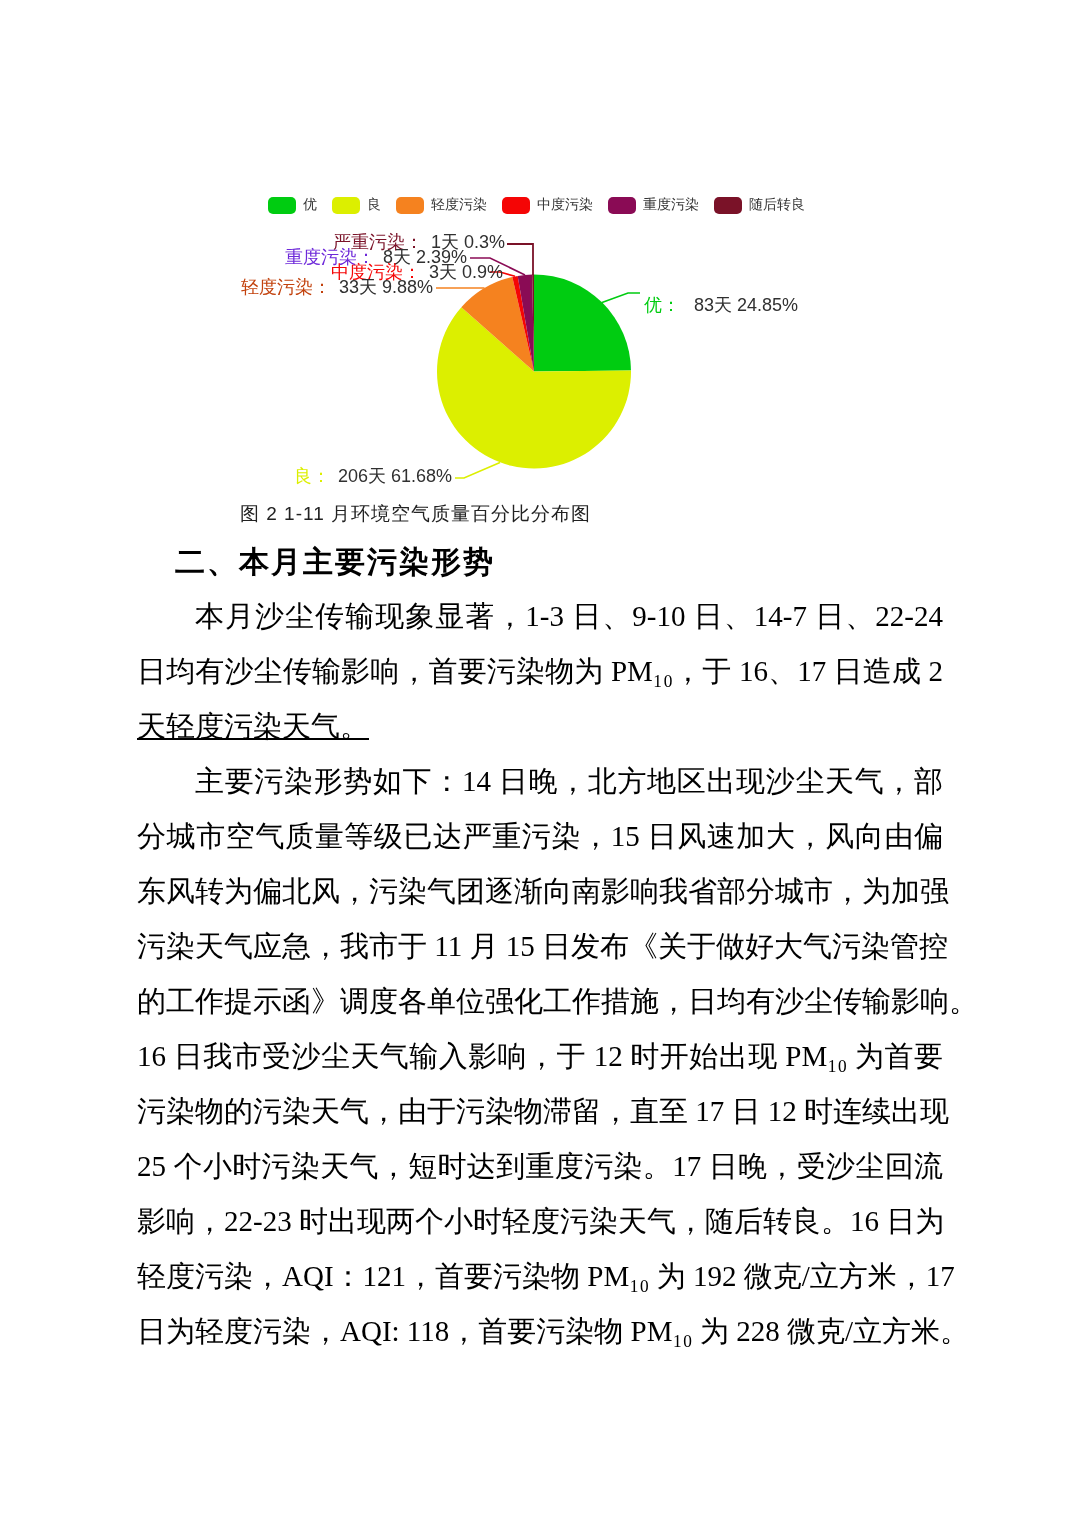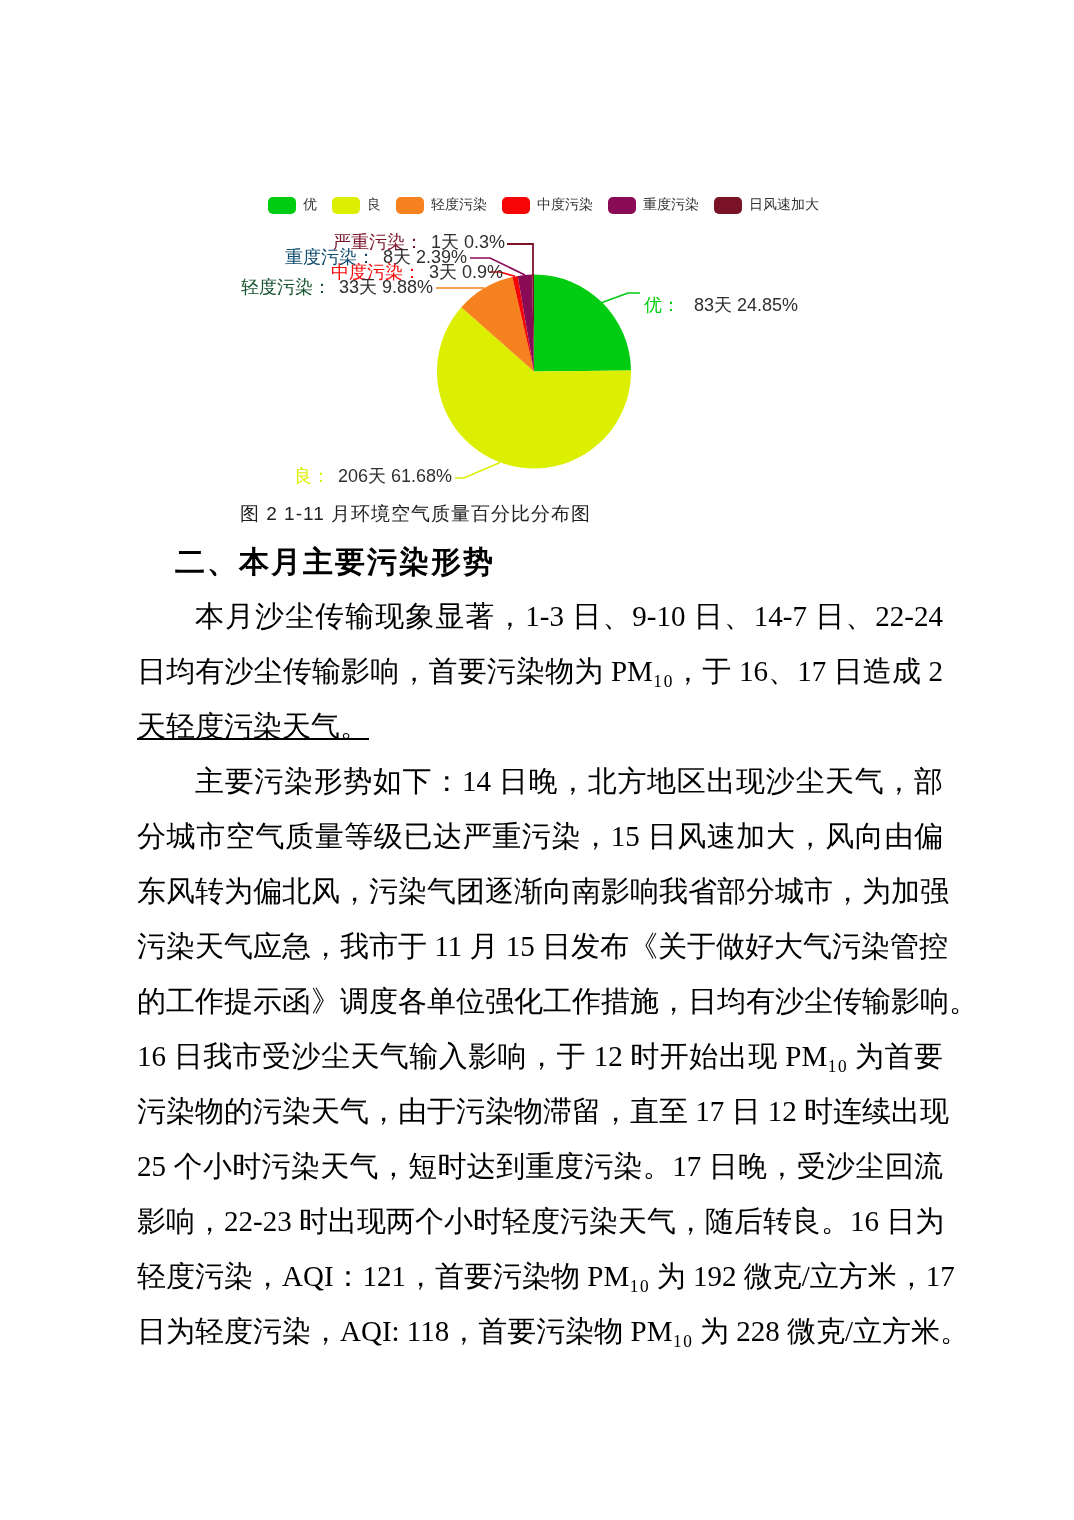--- a/index.html
+++ b/index.html
@@ -72,7 +72,7 @@
     </div>
     <div class="legend-item">
       <span class="swatch" style="background-color: rgb(122, 18, 40);"></span>
-      <span>日风速加大</span>
+      <span>随后转良</span>
     </div>
   </div>
 

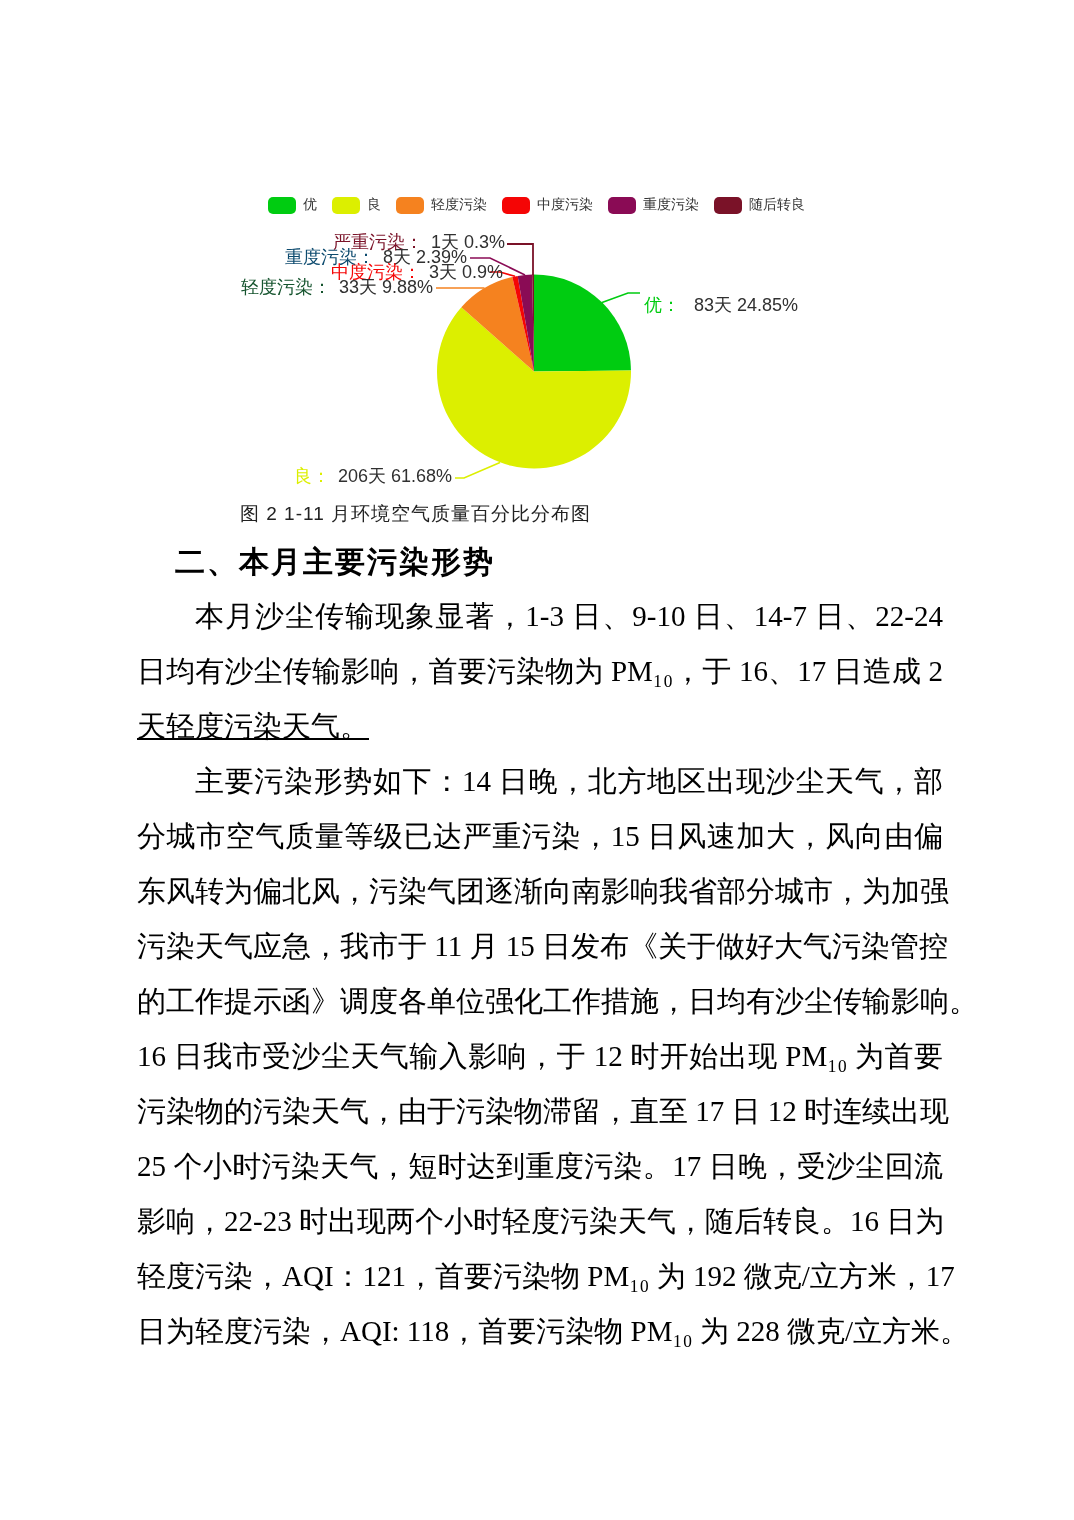--- a/index.html
+++ b/index.html
@@ -100,7 +100,7 @@
   </div>
   <div class="plabel" style="left:300px;top:249px;width:167px;">
     <span class="r" style="float:right;">
-      <span style="color: #0c4a6e;">重度污染：</span><span class="val">8天 2.39%</span>
+      <span style="color: #6d28d9;">重度污染：</span><span class="val">8天 2.39%</span>
     </span>
   </div>
   <div class="plabel" style="left:300px;top:264px;width:203px;">

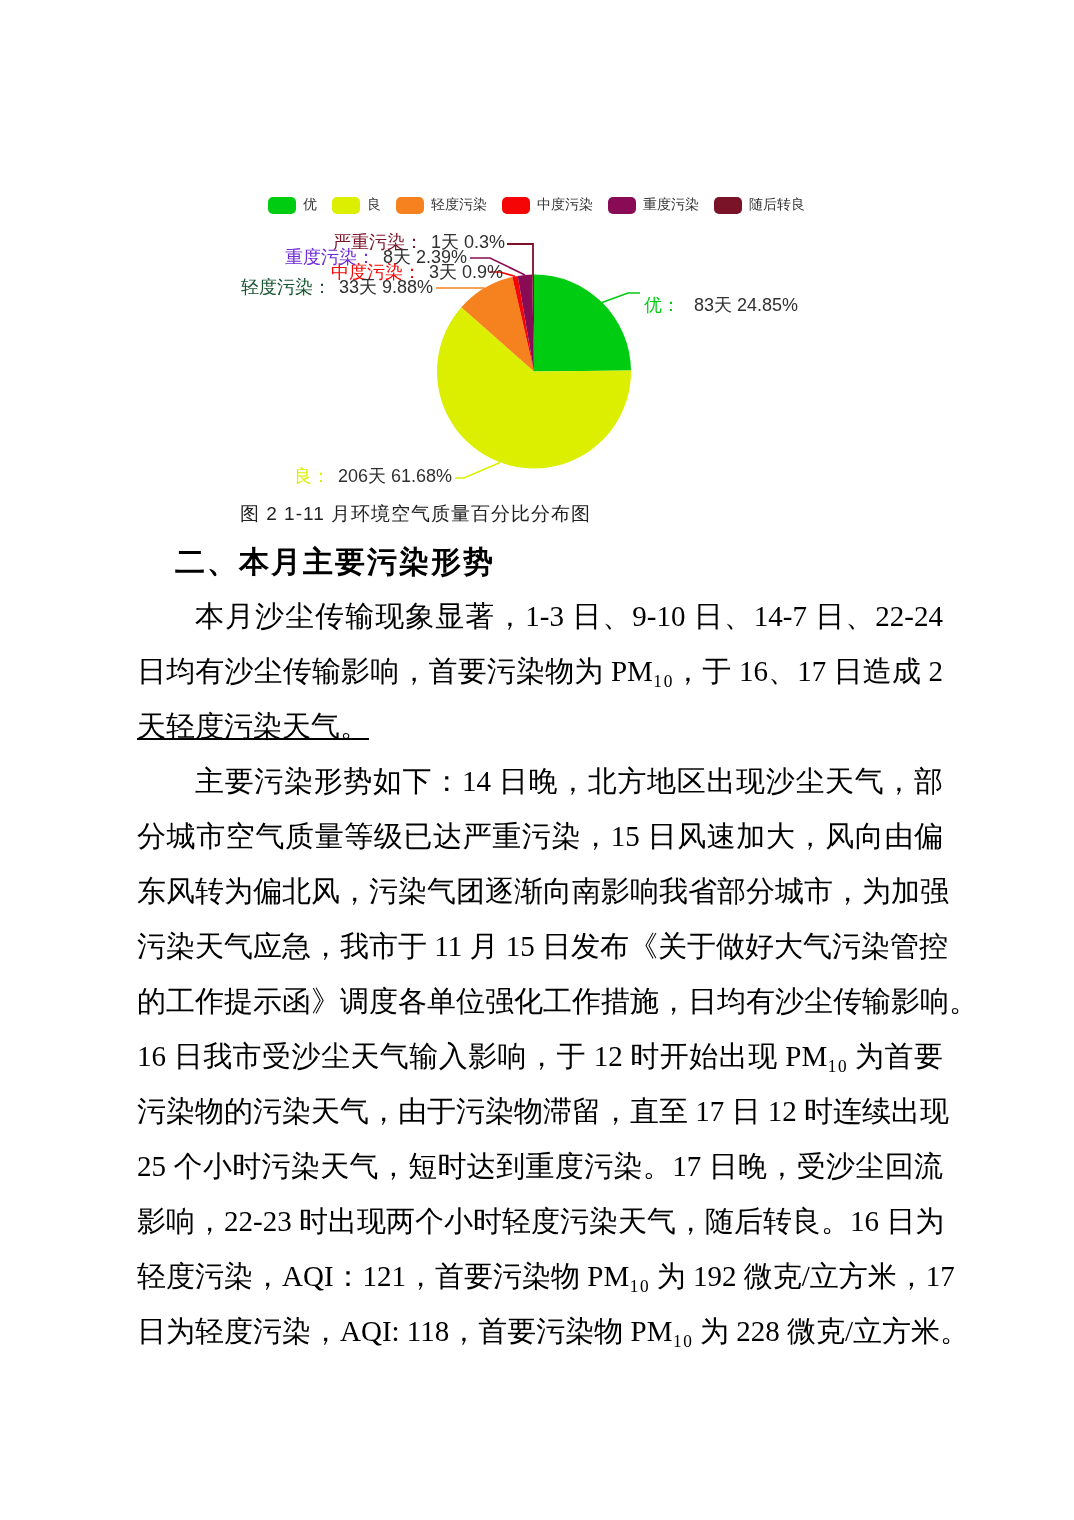--- a/index.html
+++ b/index.html
@@ -110,7 +110,7 @@
   </div>
   <div class="plabel" style="left:260px;top:279px;width:173px;">
     <span class="r" style="float:right;">
-      <span style="color: #14532d;">轻度污染：</span><span class="val">33天 9.88%</span>
+      <span style="color: #c2410c;">轻度污染：</span><span class="val">33天 9.88%</span>
     </span>
   </div>
   <div class="plabel" style="left:644px;top:273px;margin-top:24px;">

